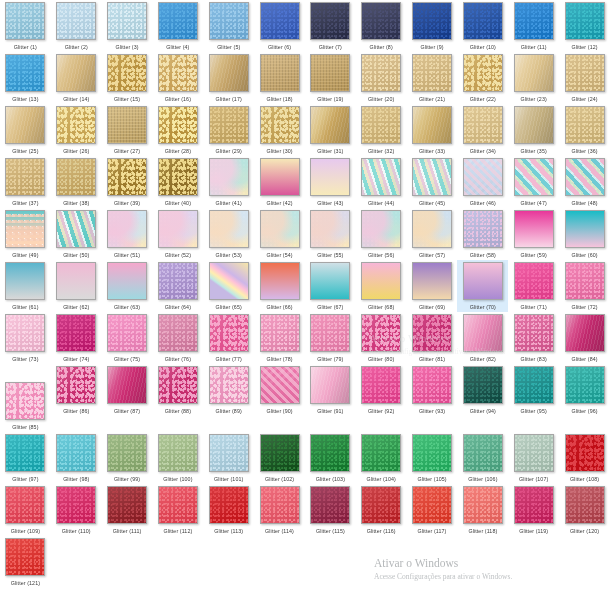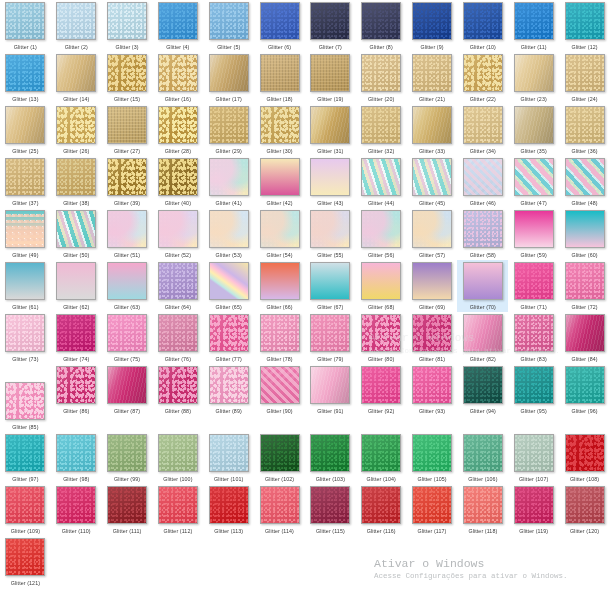--- a/index.html
+++ b/index.html
@@ -62,7 +62,7 @@
   .watermark{
     position:absolute;
     color:#b9bcbe;
-    font-family:Liberation Mono, monospace;
+    font-family:Liberation Serif, serif;
     pointer-events:none;
     user-select:none;
   }

